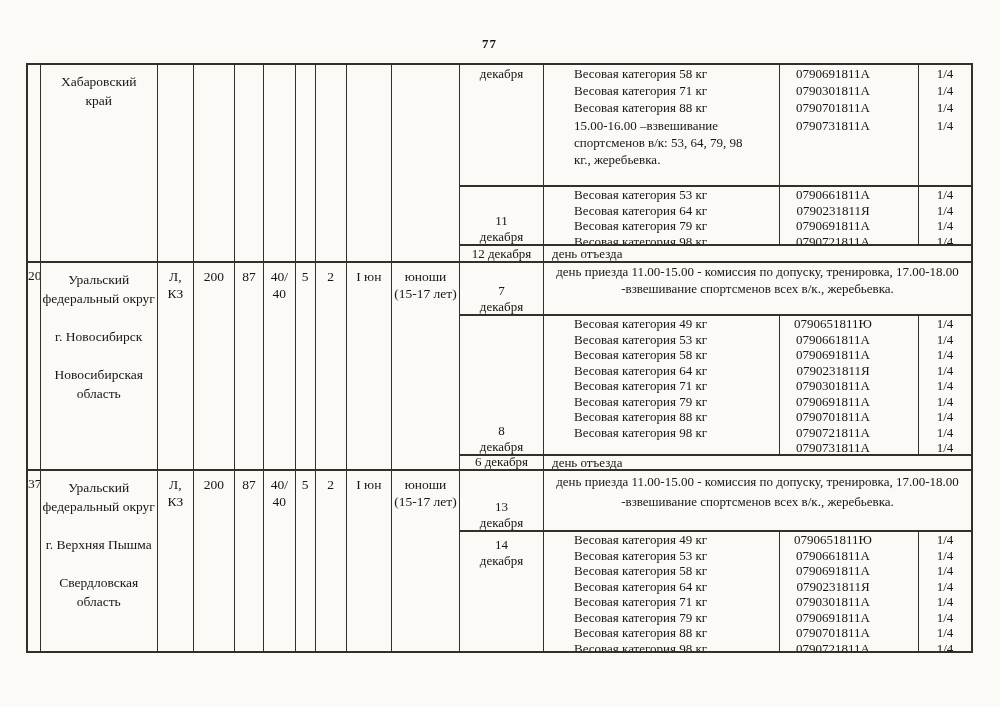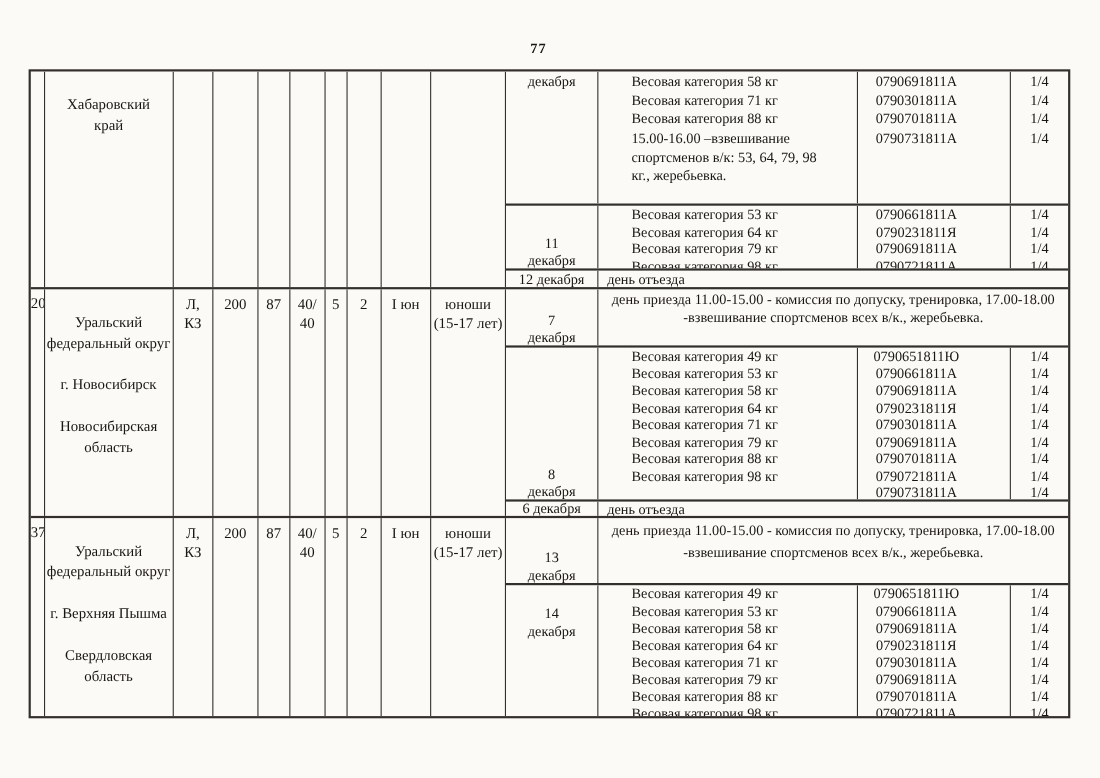--- a/index.html
+++ b/index.html
@@ -19,7 +19,7 @@
   .cw-e{ width:22px; } .cw-f{ width:34px; } .cw-g{ width:50px; } .cw-h{ width:75px; }
   .cw-date{ width:84px; } .cw-desc{ width:211px;margin-left:24px; } .cw-code{ width:107px; } .cw-frac{ width:53px;margin-left:32px; }
   .num{ text-align:center; font-size:13.5px; padding-top:5px; }
-  .region{ text-align:center; font-size:13.5px; padding-top:20px; }
+  .region{ text-align:center; font-size:13.5px; padding-top:7px; }
   .region .rline{ height:19px; line-height:19px; white-space:nowrap; }
   .small{ text-align:center; font-size:13.5px; padding-top:5px; }
   .small .rline{ height:17px; line-height:17px; white-space:nowrap; }

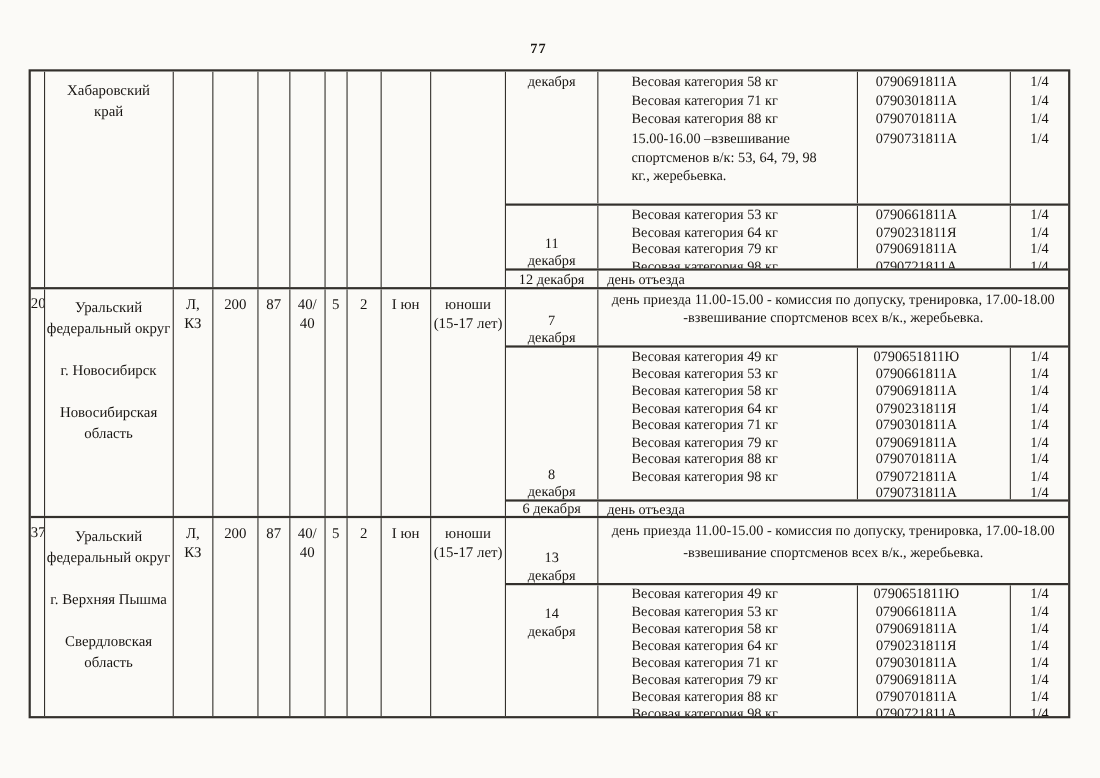--- a/index.html
+++ b/index.html
@@ -33,7 +33,7 @@
              font-size:13px; text-align:center; }
   .datecell .dline{ line-height:15.5px; white-space:nowrap; }
   .section-0 .block-0 .datecell{ justify-content:flex-start; padding-top:1px; }
-  .section-2 .block-1 .datecell{ justify-content:flex-start; padding-top:18px; }
+  .section-2 .block-1 .datecell{ justify-content:flex-start; padding-top:5px; }
   .content{ flex:1; display:flex; flex-direction:row; }
   .colv{ height:100%; }
   .colv .line{ height:15.5px; line-height:15.5px; font-size:13px; white-space:nowrap; overflow:hidden; }

